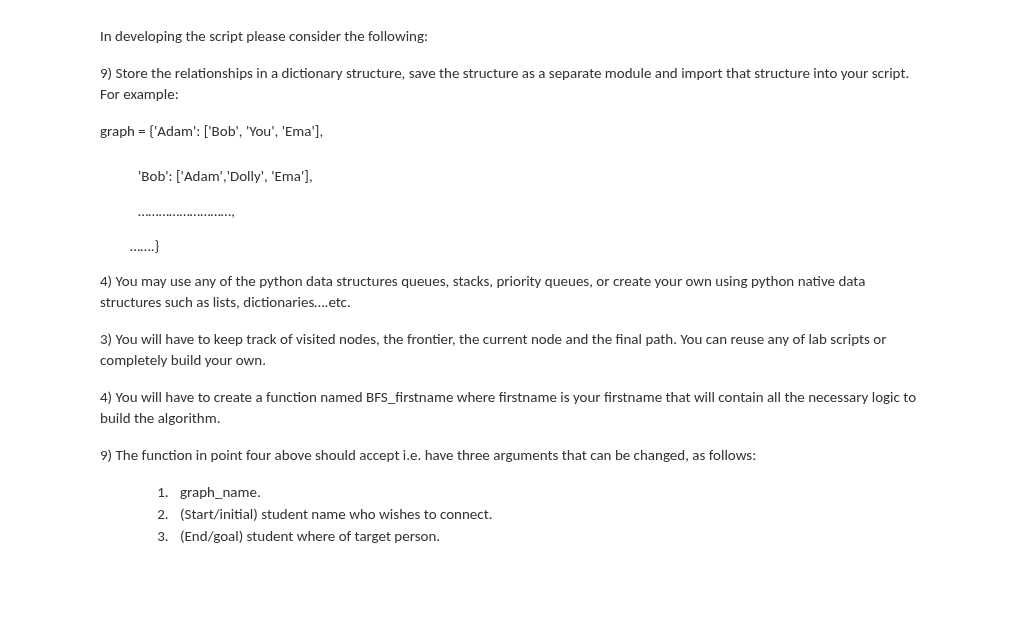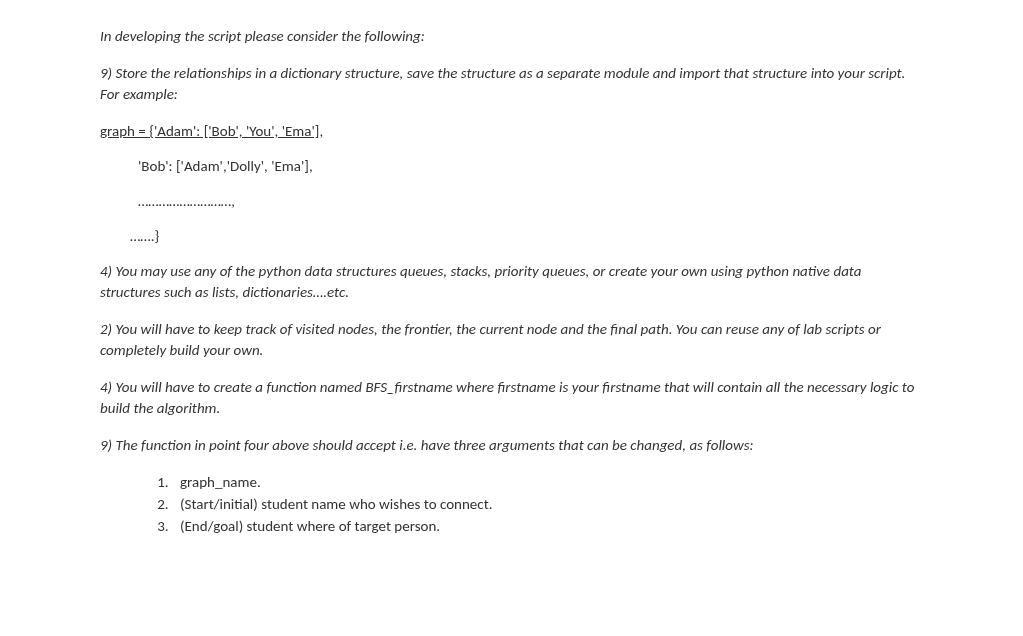--- a/index.html
+++ b/index.html
@@ -18,7 +18,6 @@
     }
     .para {
       margin-bottom: 16px;
-      font-style: italic;
     }
     .code-line {
       margin-bottom: 14px;

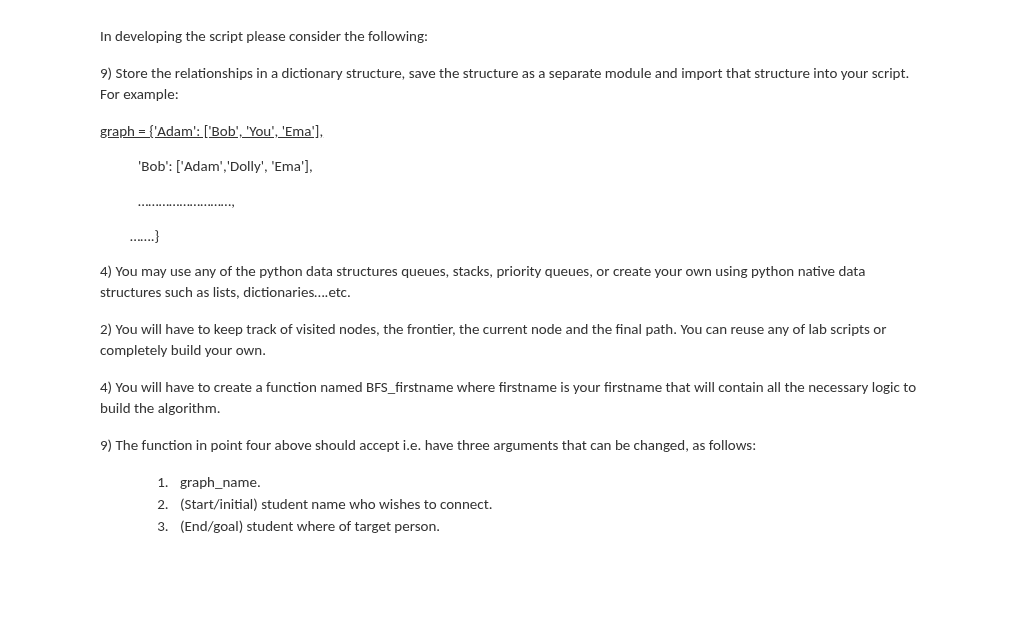--- a/index.html
+++ b/index.html
@@ -20,8 +20,7 @@
       margin-bottom: 16px;
     }
     .code-line {
-      margin-bottom: 14px;
-      text-decoration: underline;
+      margin-bottom: 24px;
     }
     .code-indent1 {
       padding-left: 38px;

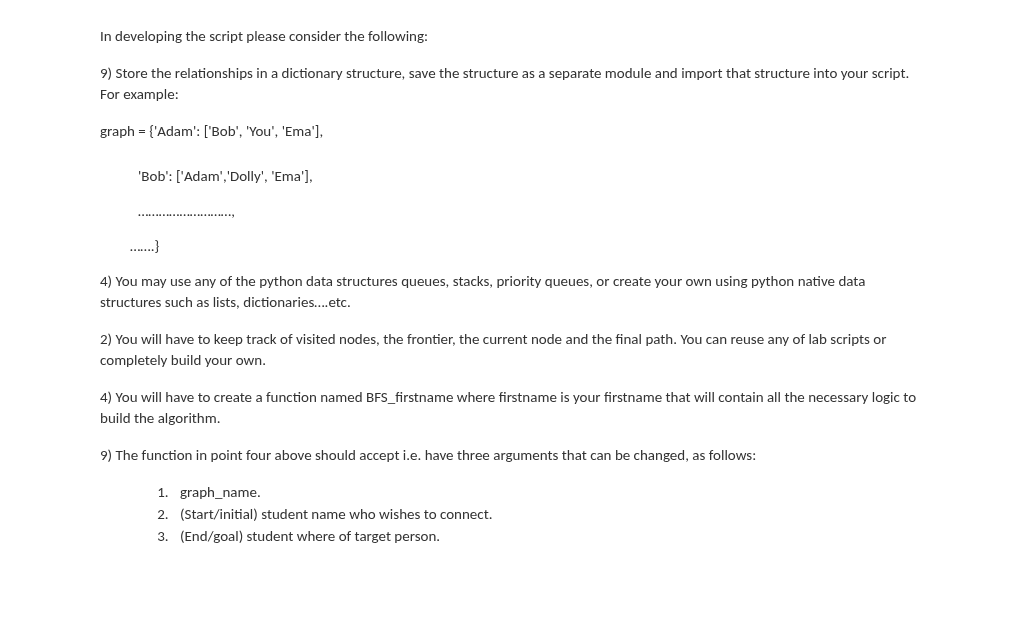--- a/index.html
+++ b/index.html
@@ -61,7 +61,7 @@
 
 <div class="para">4) You may use any of the python data structures queues, stacks, priority queues, or create your own using python native data structures such as lists, dictionaries….etc.</div>
 
-<div class="para">2) You will have to keep track of visited nodes, the frontier, the current node and the final path. You can reuse any of lab scripts or completely build your own.</div>
+<div class="para">3) You will have to keep track of visited nodes, the frontier, the current node and the final path. You can reuse any of lab scripts or completely build your own.</div>
 
 <div class="para">4) You will have to create a function named BFS_firstname where firstname is your firstname that will contain all the necessary logic to build the algorithm.</div>
 

